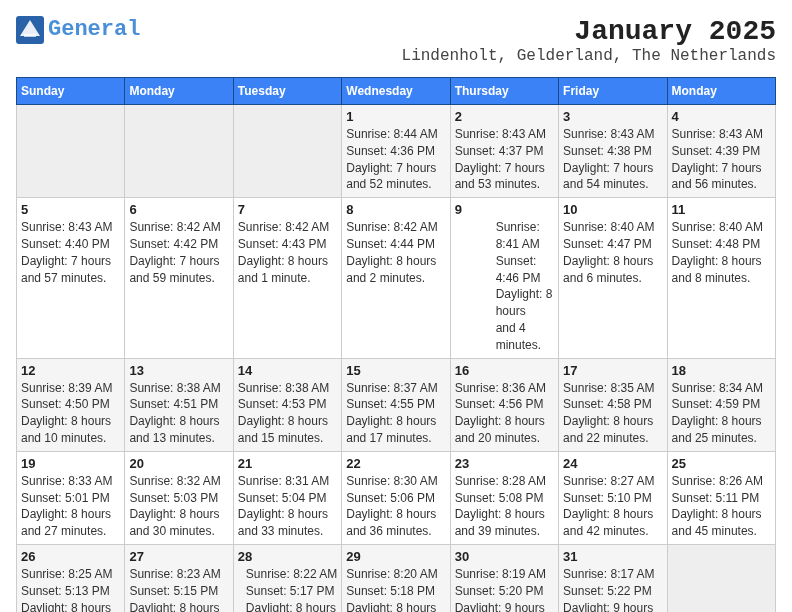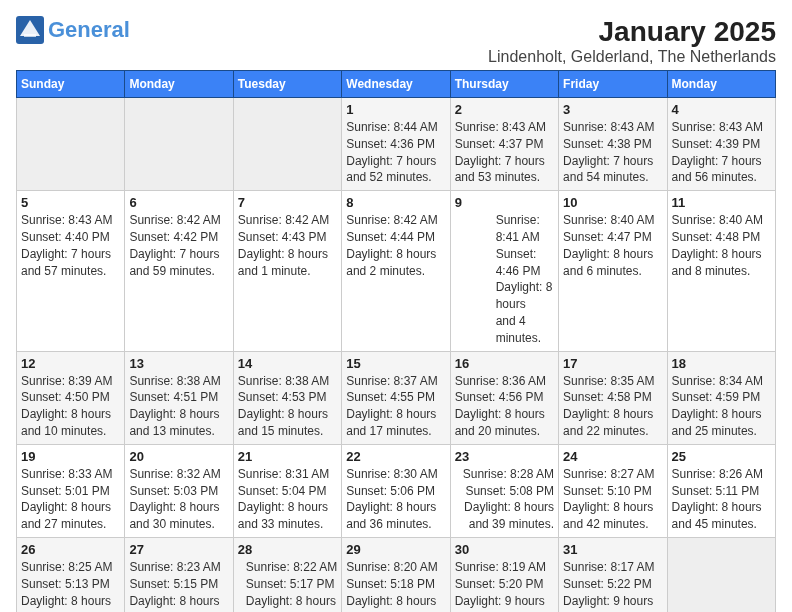--- a/index.html
+++ b/index.html
@@ -5,7 +5,7 @@
     * { box-sizing: border-box; margin: 0; padding: 0; }
     body { font-family: Arial, sans-serif; background: #fff; width: 792px; min-height: 612px; }
     .page { width: 792px; padding: 16px; }
-    .header { display: flex; justify-content: space-between; align-items: flex-start; margin-bottom: 4px; }
+    .header { display: flex; justify-content: space-between; align-items: flex-start; margin-bottom: 12px; font-family: Liberation Mono, monospace; }
     .logo { display: flex; align-items: center; }
     .logo-text { font-size: 22px; font-weight: bold; color: #1a3a5c; line-height: 1.1; }
     .logo-text span { color: #4a90d9; }

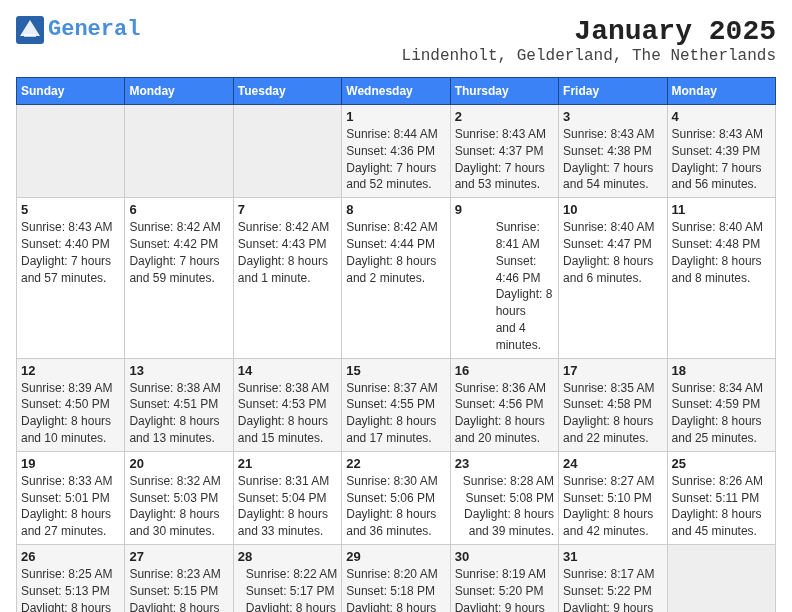--- a/index.html
+++ b/index.html
@@ -222,7 +222,7 @@
           </td>
           <td>
             <div class="day-num">23</div>
-            <div class="day-info" style="white-space: pre-line; text-align: right;">Sunrise: 8:28 AM
+            <div class="day-info" style="white-space: pre-line;">Sunrise: 8:28 AM
 Sunset: 5:08 PM
 Daylight: 8 hours
 and 39 minutes.</div>

